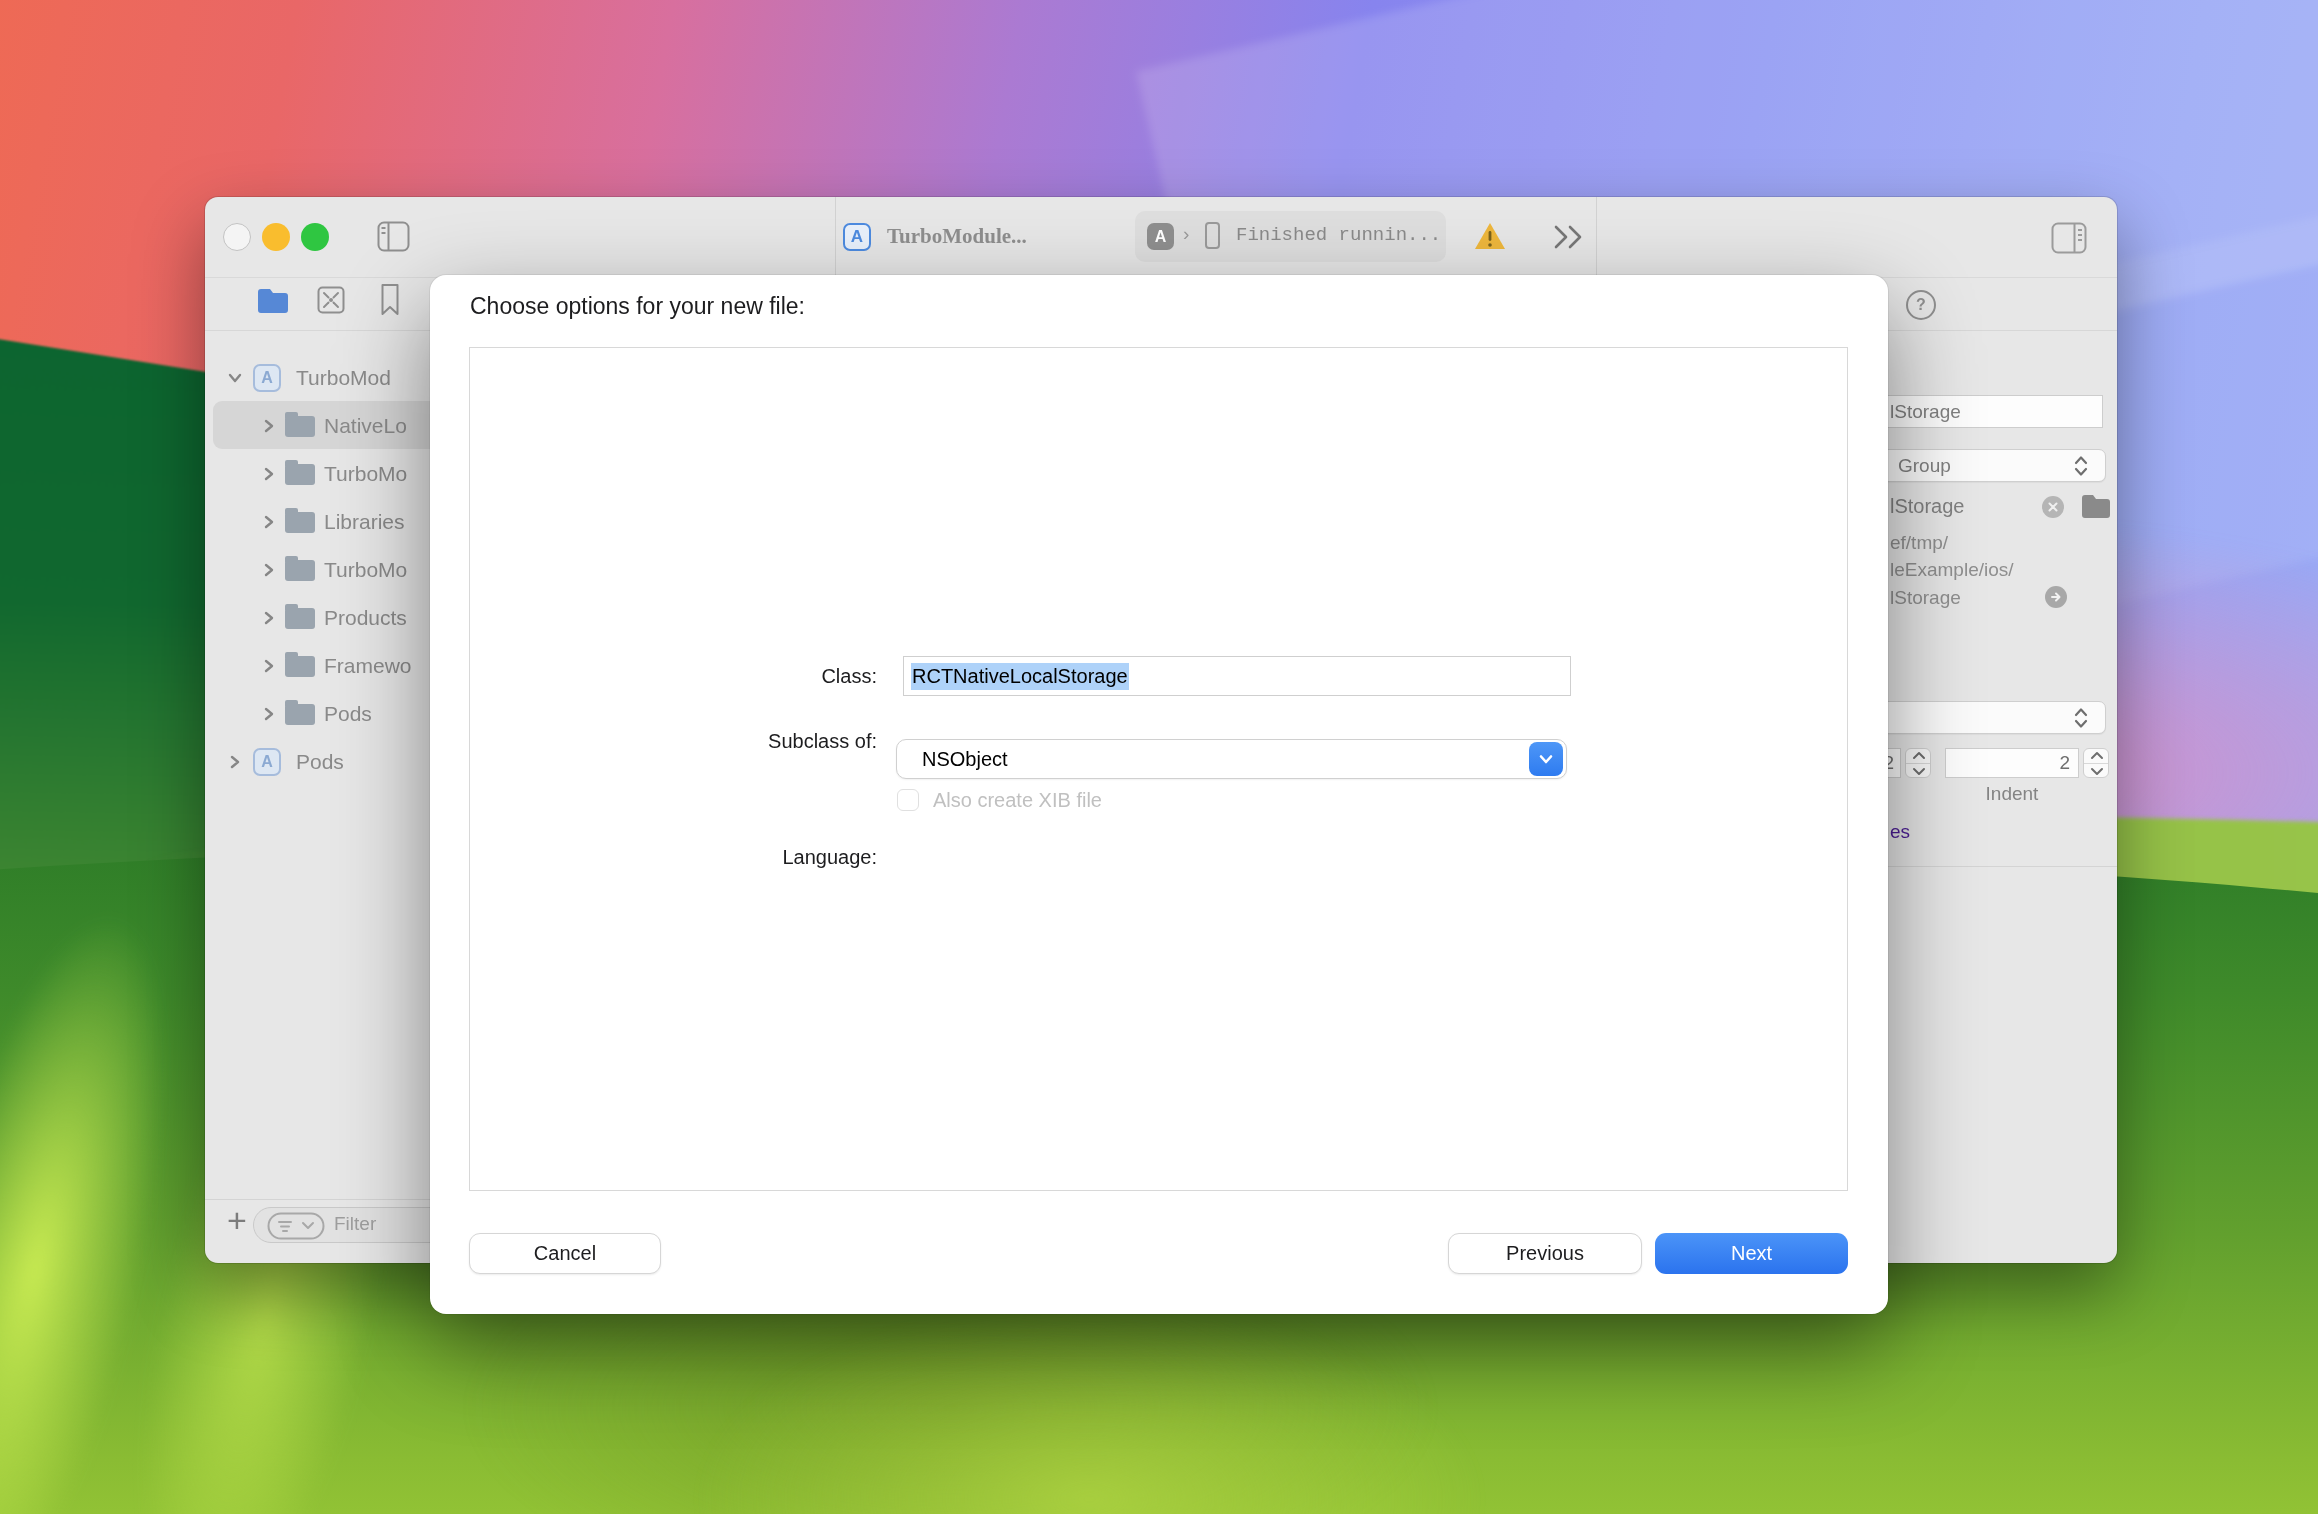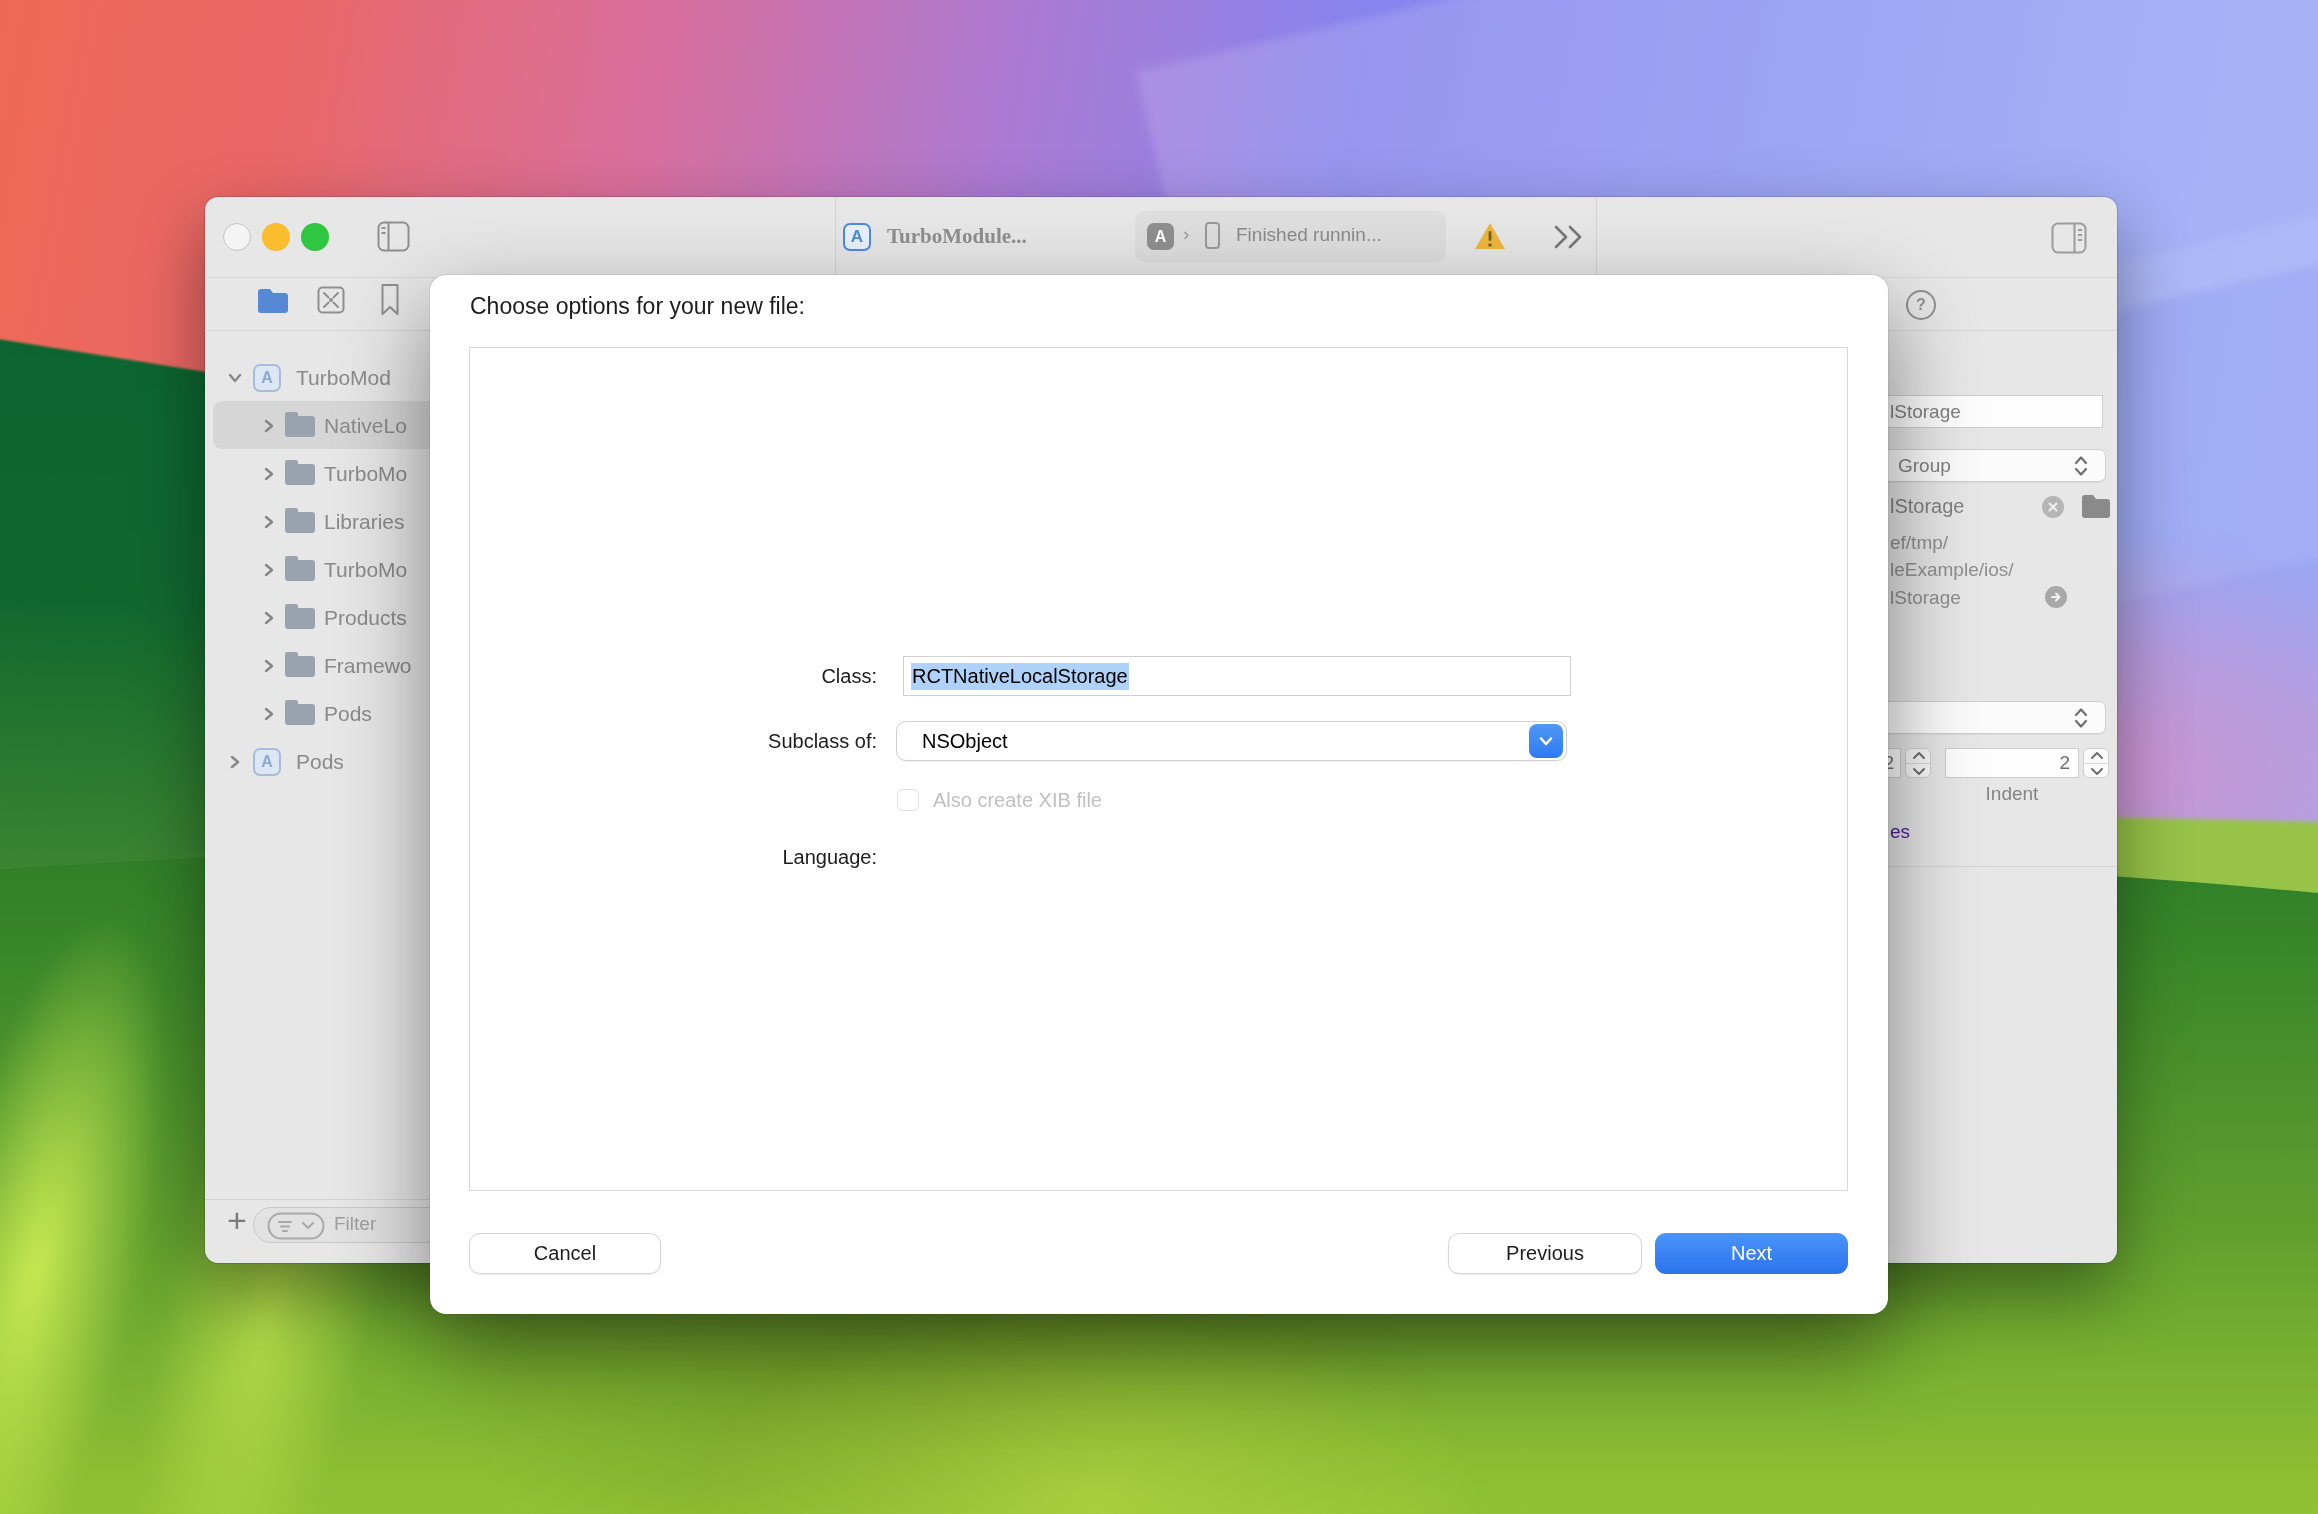--- a/index.html
+++ b/index.html
@@ -150,7 +150,7 @@
         </div>
       <div class="abs" style="left:48px;top:12px;font-size:19px;color:#9a9a9a;">›</div>
       <div class="abs" style="left:70px;top:11px;width:15px;height:27px;border:2px solid #9a9a9a;border-radius:4px;box-sizing:border-box;"></div>
-      <div class="abs" style="left:101px;top:13px;font-size:19px;color:#8a8a8a;white-space:nowrap;">Finished runnin...</div>
+      <div class="abs" style="left:101px;top:13px;font-size:19px;color:#8a8a8a;white-space:nowrap;font-family:Liberation Mono, monospace;">Finished runnin...</div>
     </div>
 
     <svg class="abs" style="left:1268px;top:23px;" width="34" height="32" viewBox="0 0 34 32">

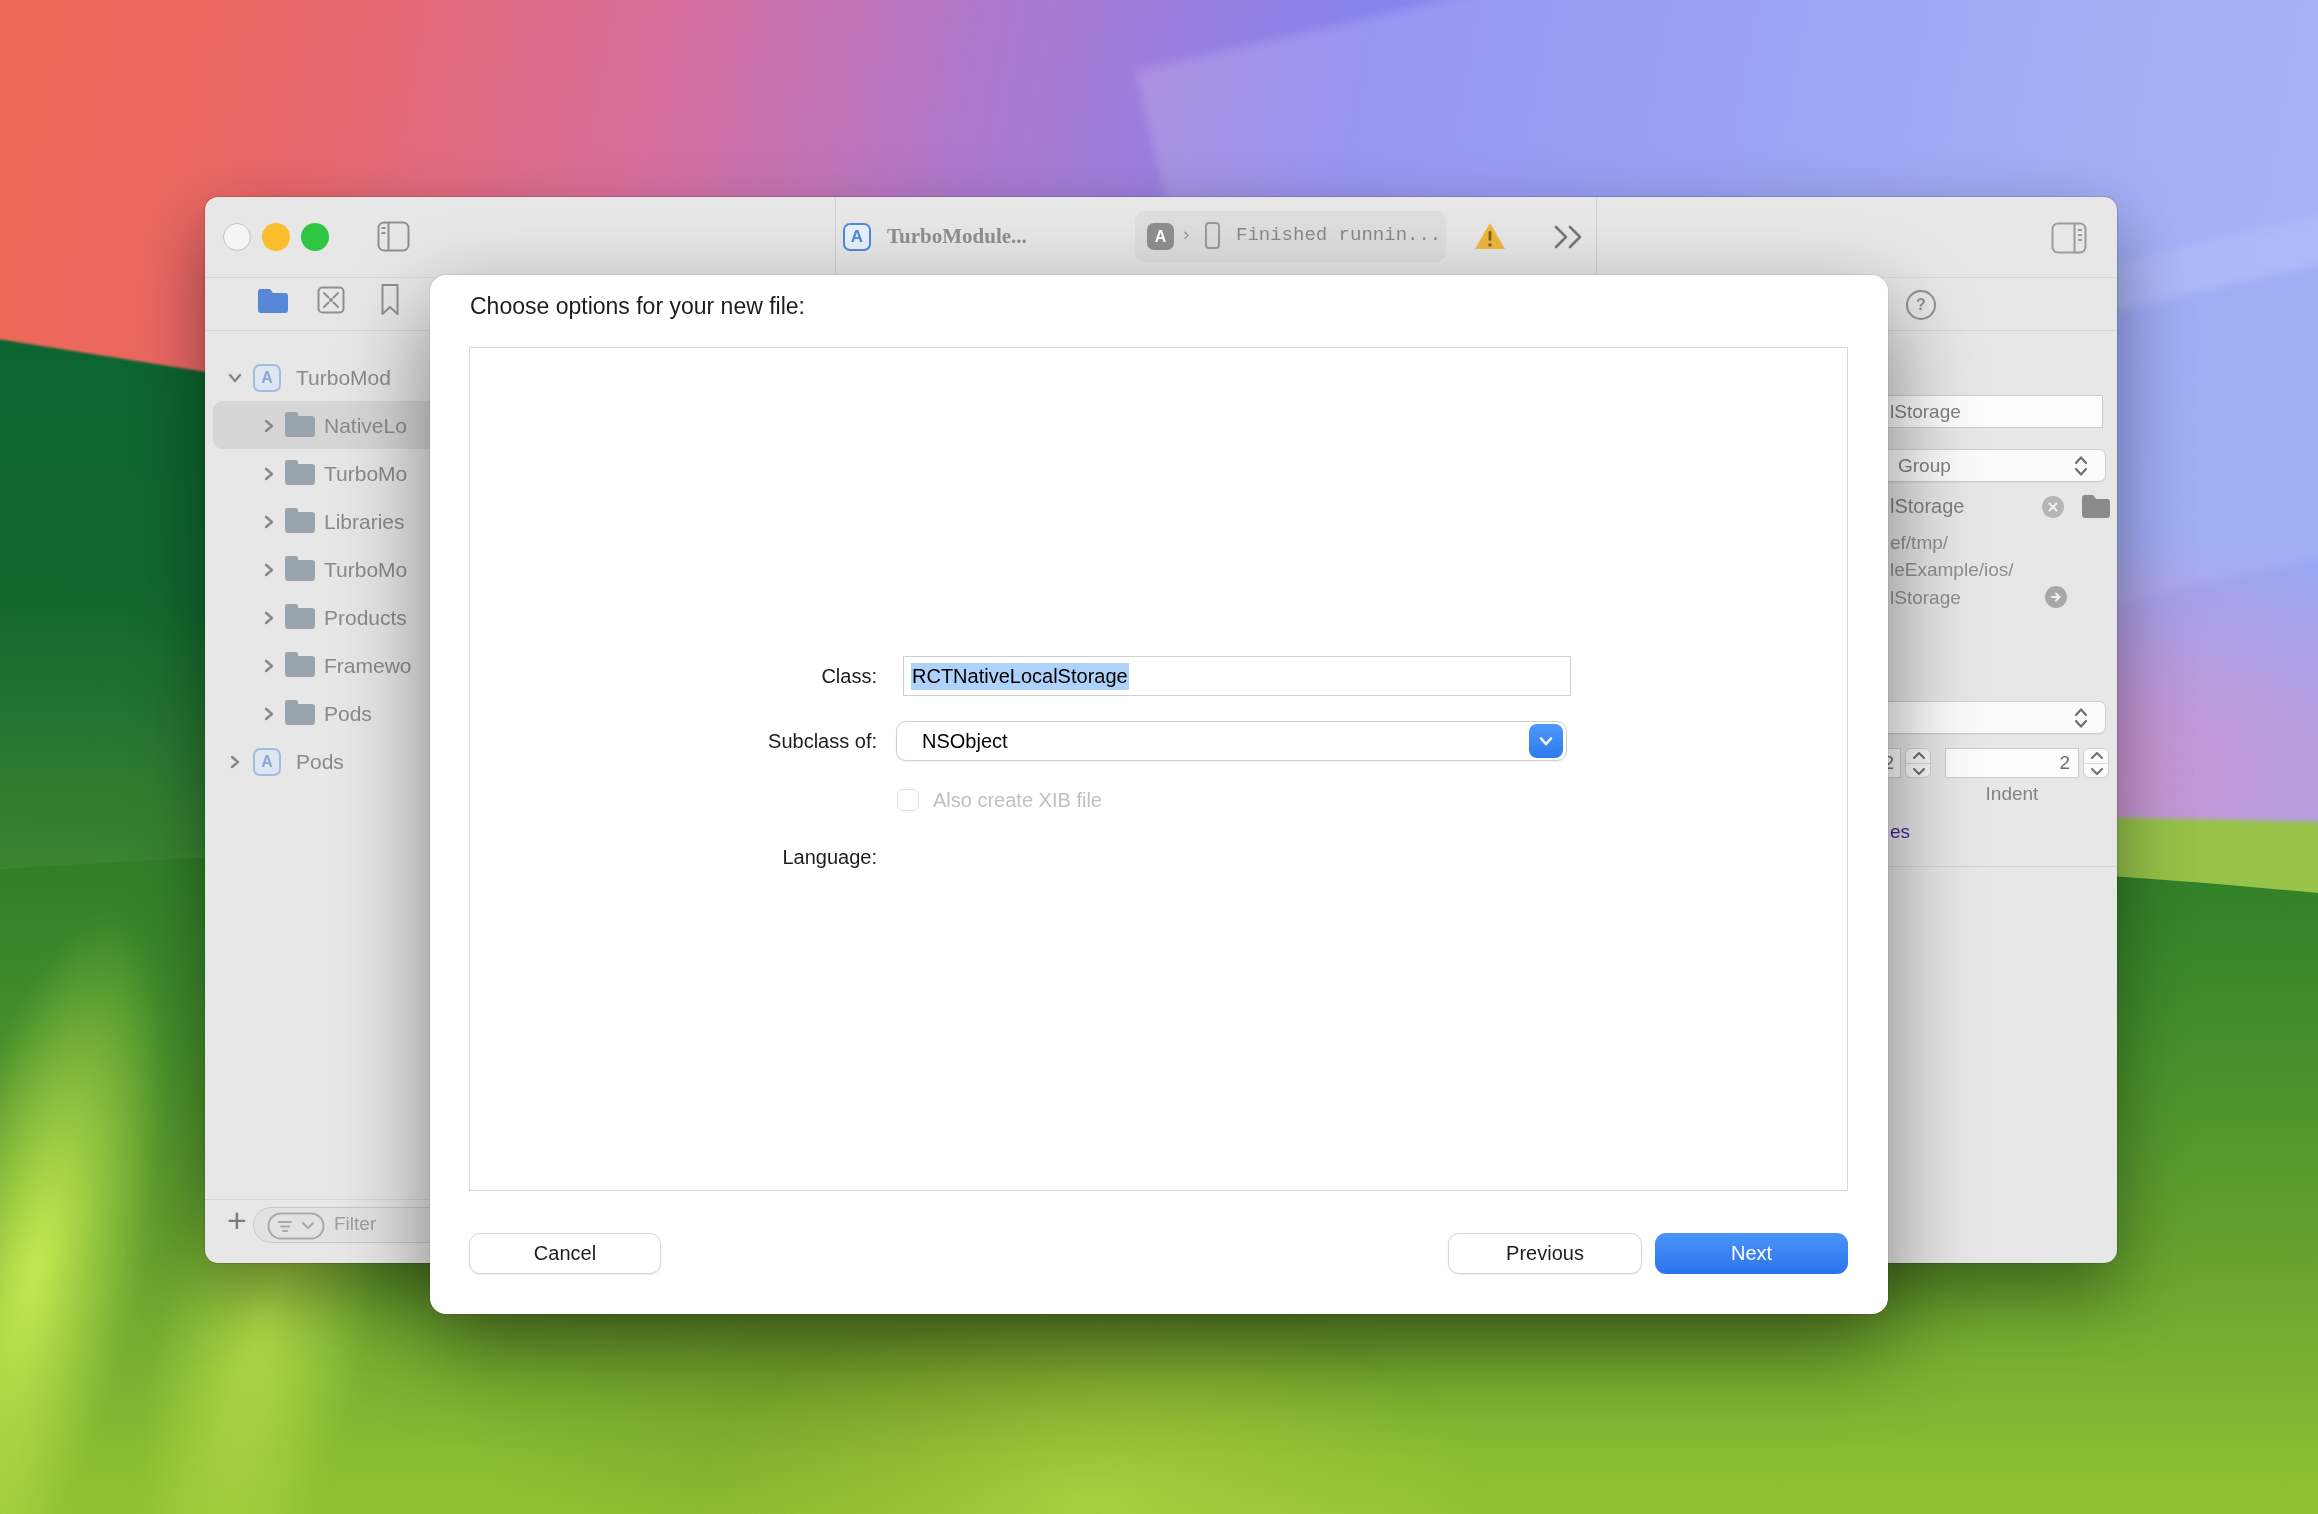--- a/index.html
+++ b/index.html
@@ -355,7 +355,7 @@
     </div>
 
     <div class="flabel" style="left:227px;top:455px;">Subclass of:</div>
-    <div class="pop" style="top:446px;padding-left:25px;">
+    <div class="pop" style="top:464px;padding-left:25px;">
       <span>NSObject</span>
       <div class="pop-btn">
         <svg width="16" height="11" viewBox="0 0 16 11">

